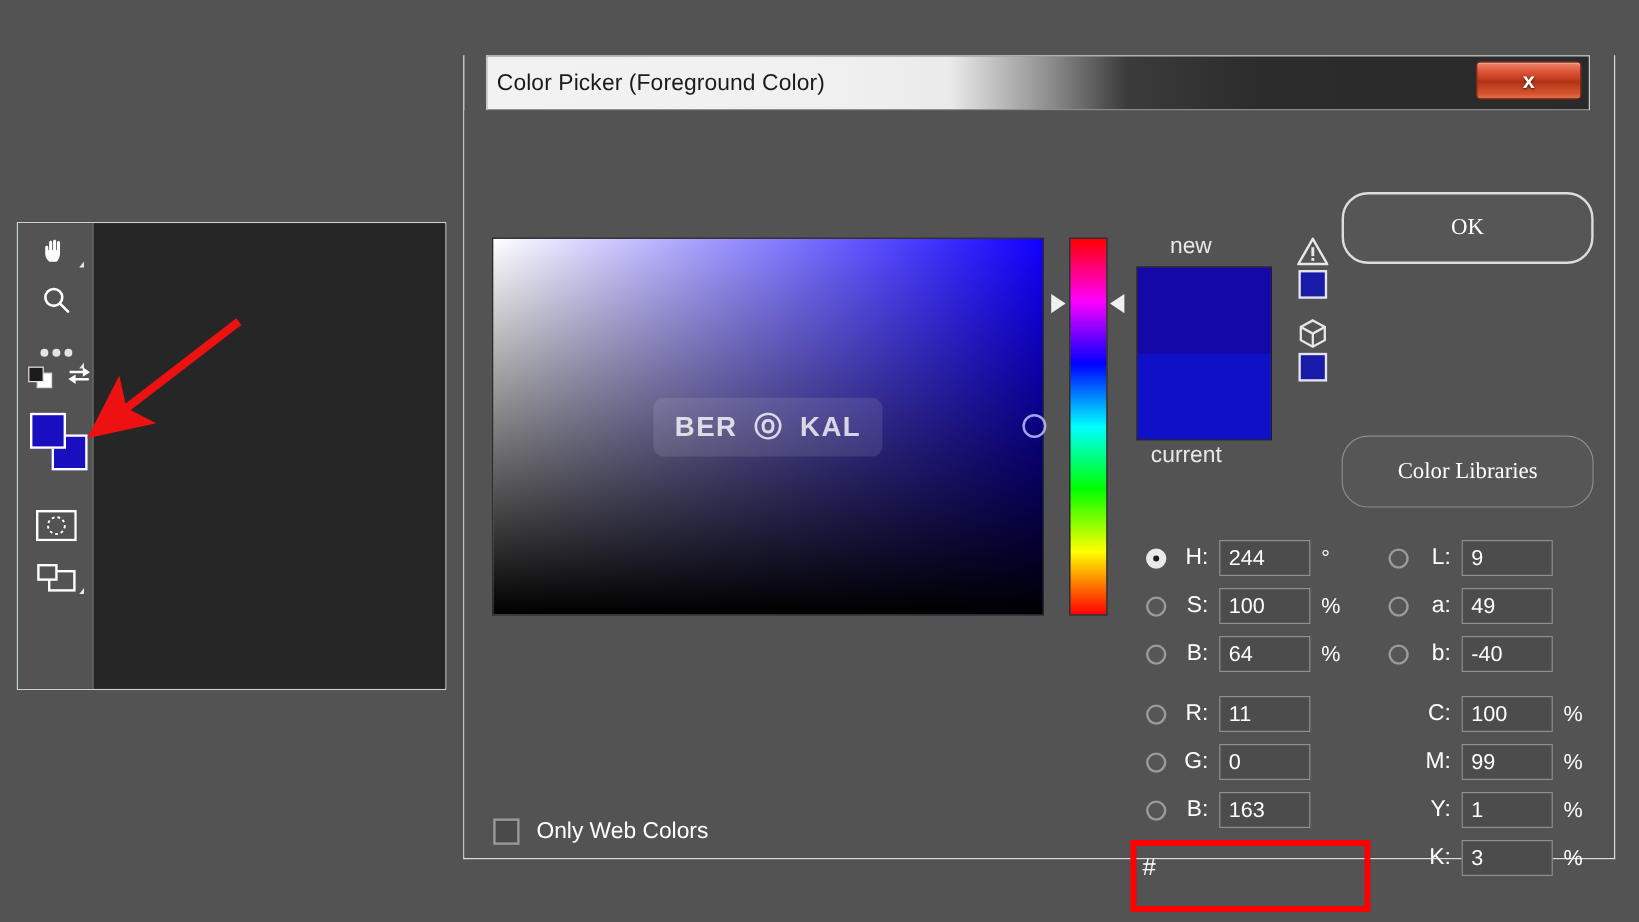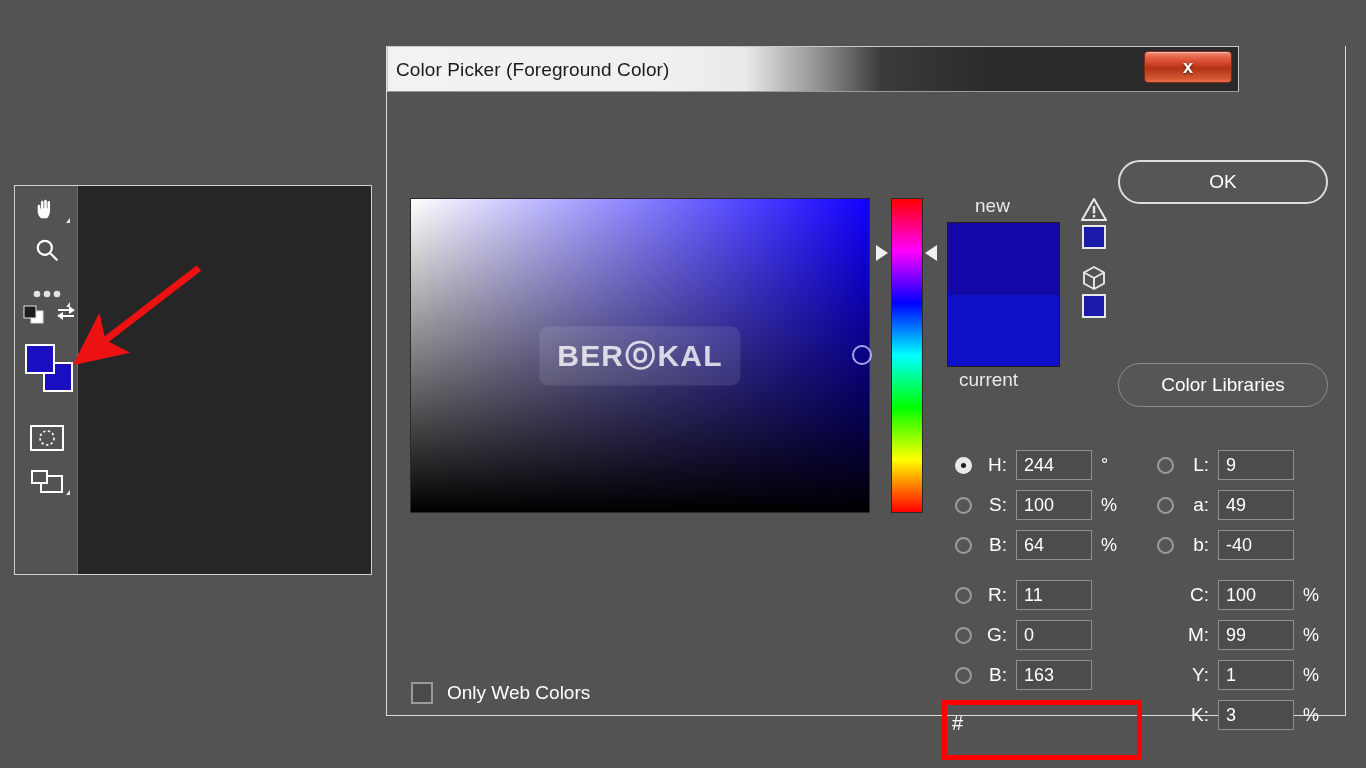--- a/index.html
+++ b/index.html
@@ -74,7 +74,7 @@
     border-top: none;
   }
   #titlebar {
-    position: absolute; left: 0; top: 0; width: 852px; height: 46px;
+    position: absolute; left: 18px; top: 0; width: 920px; height: 46px;
     background: linear-gradient(to right,
       #f2f2f2 0%, #f0f0f0 32%, #eaeaea 42%, #8e8e8e 51%,
       #3b3b3b 58%, #2c2c2c 70%, #2a2a2a 100%);

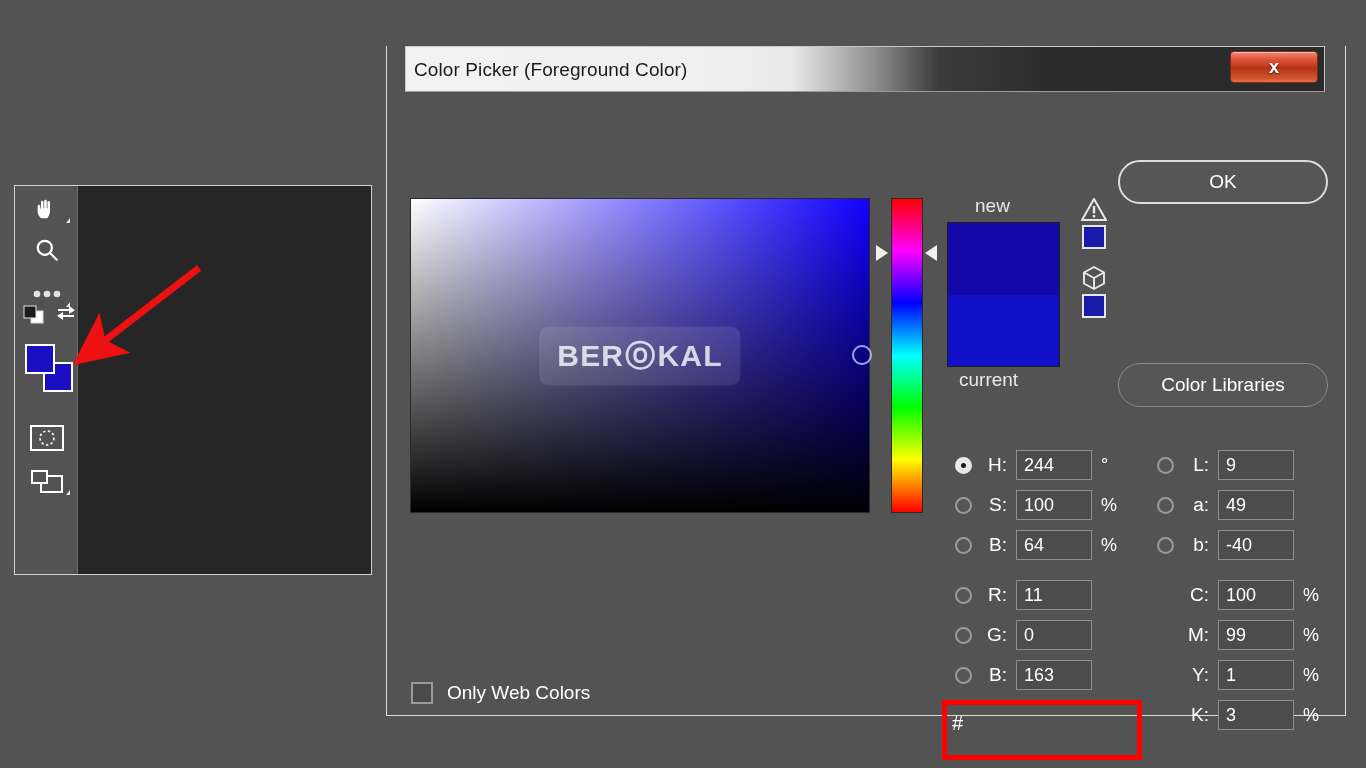--- a/index.html
+++ b/index.html
@@ -241,10 +241,10 @@
 
   
   .ps-btn {
-    position: absolute; left: 731px; width: 210px; height: 44px;
+    position: absolute; left: 731px; width: 210px; height: 60px;
     border-radius: 22px; border: 1px solid #8b8b8b;
     background: #565656; color: #ffffff; font-size: 19px;
-    display: flex; align-items: center; justify-content: center;
+    display: flex; align-items: center; justify-content: center; font-family: Liberation Serif, serif;
   }
   .ps-btn.primary { border: 2px solid #dddddd; }
   #btn-ok { top: 68px; }

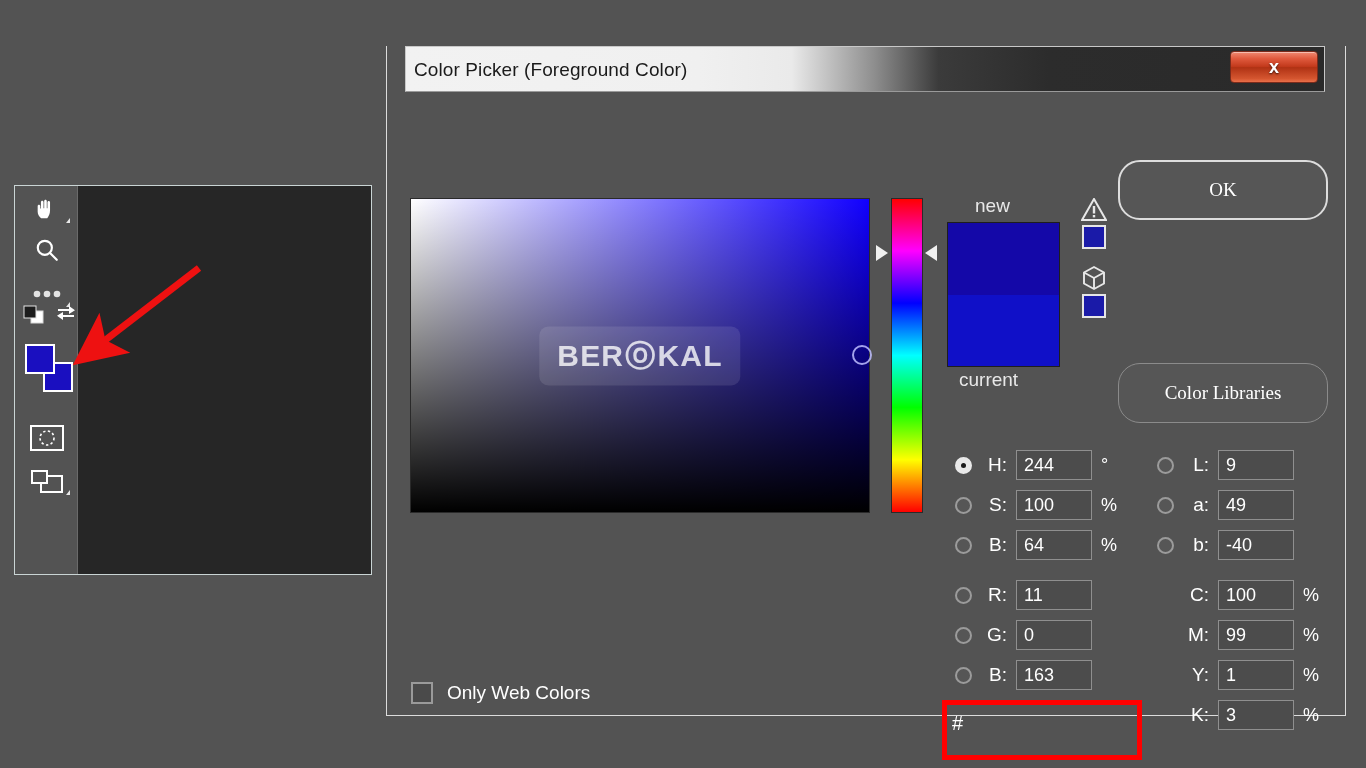--- a/index.html
+++ b/index.html
@@ -116,8 +116,8 @@
     padding: 9px 18px; border-radius: 9px;
     background: rgba(255,255,255,0.10);
     color: rgba(255,255,255,0.78);
-    font-size: 30px; font-weight: bold; letter-spacing: 1.2px;
-    display: flex; align-items: center; gap: 1px;
+    font-size: 23px; font-weight: bold; letter-spacing: 1.2px;
+    display: flex; align-items: center; gap: 14px;
     white-space: nowrap;
   }
   #ring-cursor {

